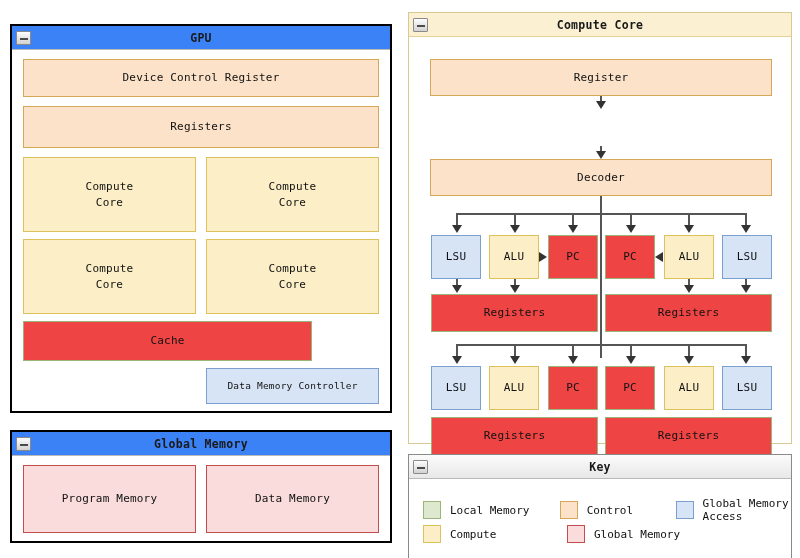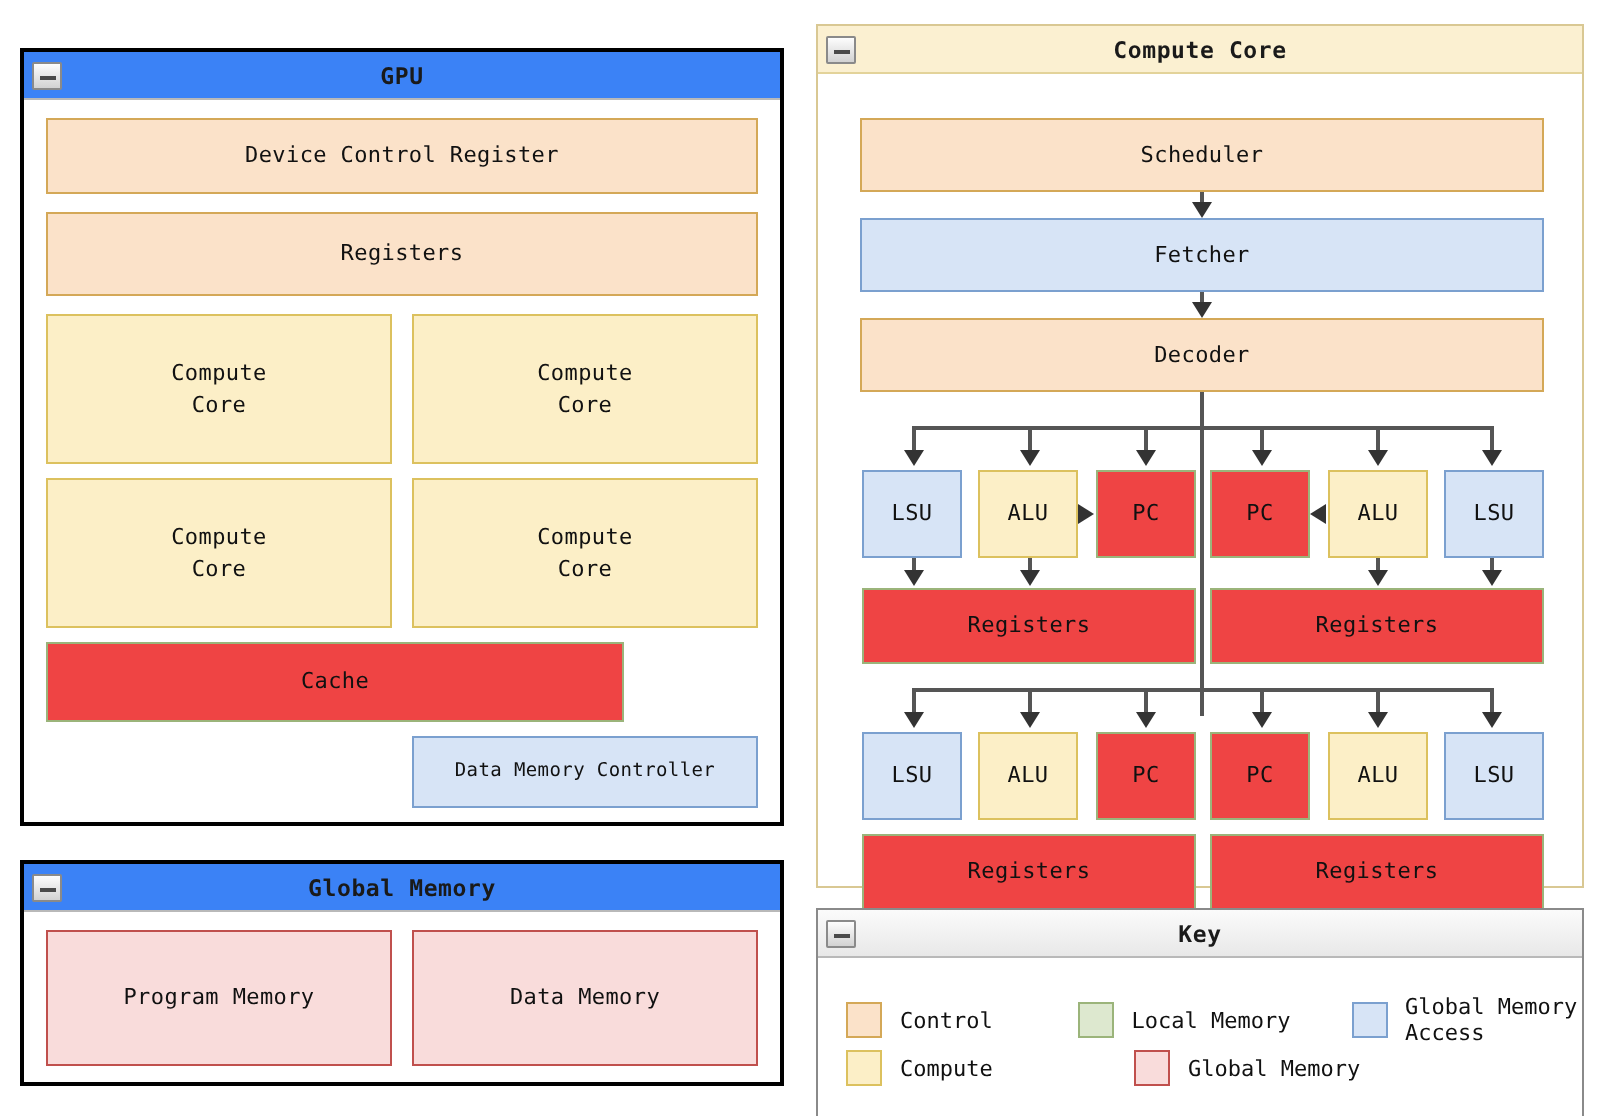--- a/index.html
+++ b/index.html
@@ -197,7 +197,7 @@
   </div>
   <div class="panel-body">
 
-    <div class="blk c-control" style="left:21px; top:22px; width:342px; height:37px;">Scheduler</div>
+    <div class="blk c-control" style="left:21px; top:22px; width:342px; height:37px;">Register</div>
     <div class="ln-v" style="left:191px; top:59px; height:11px;"></div>
     <div class="arw-d" style="left:187px; top:64px;"></div>
 

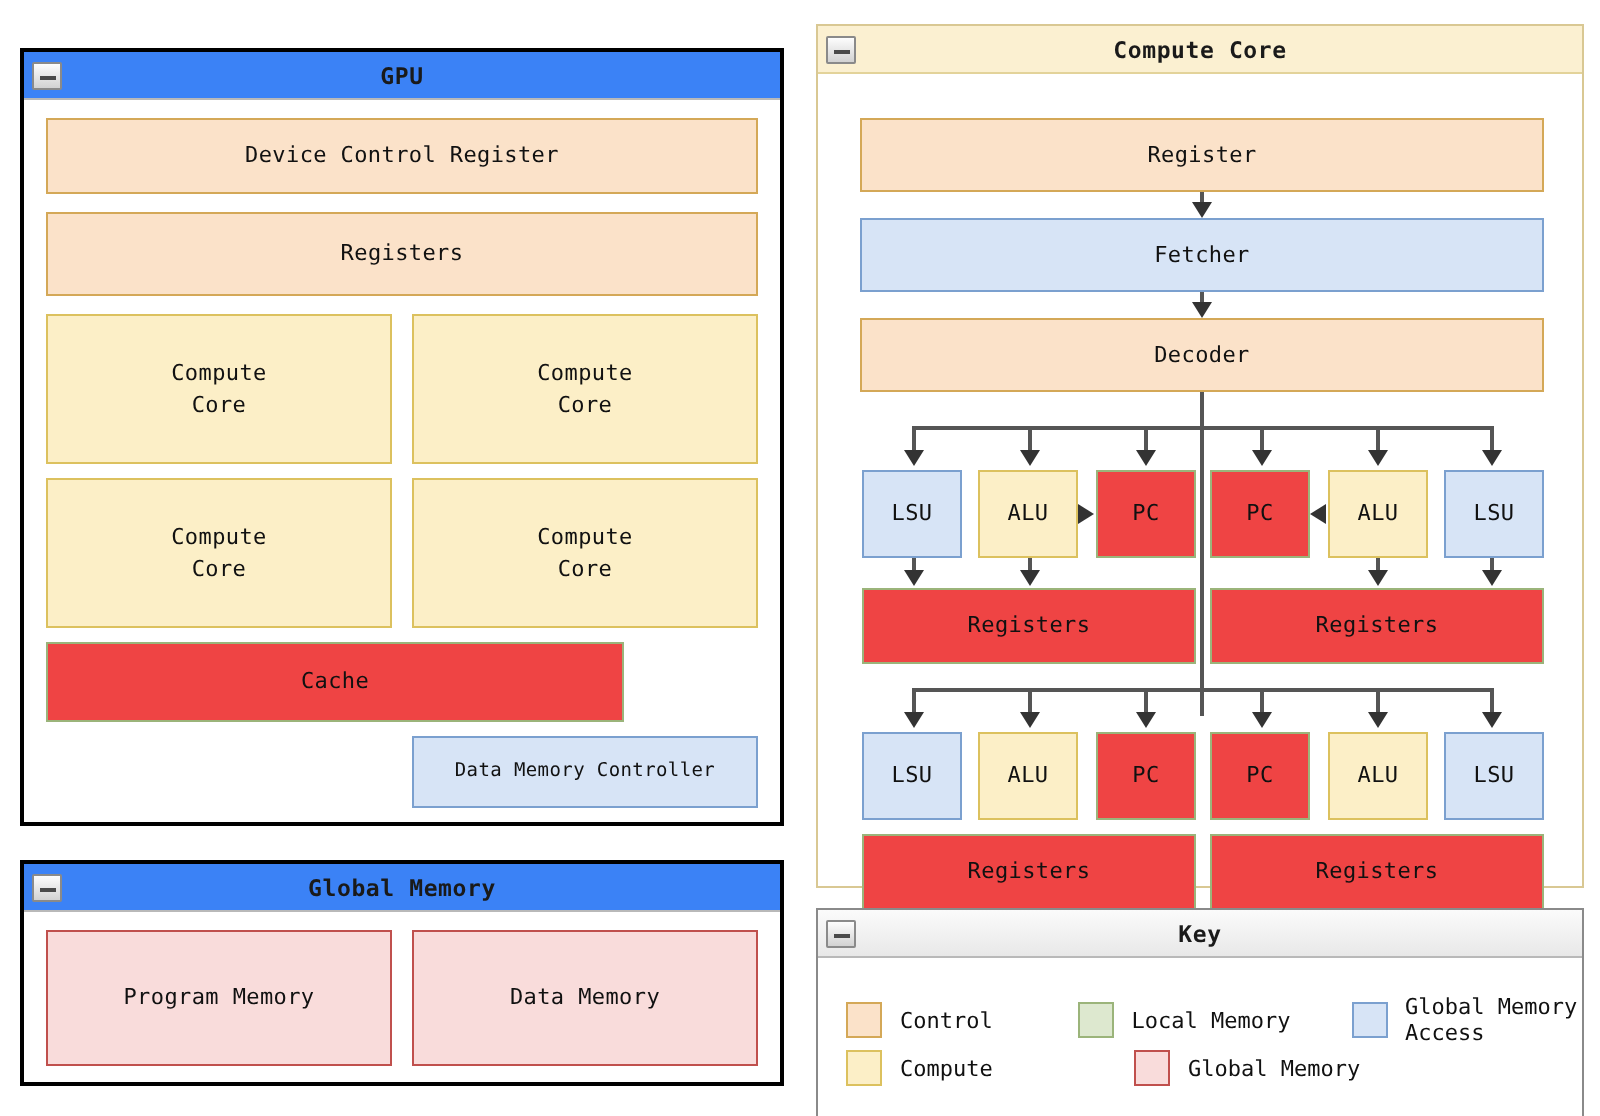--- a/index.html
+++ b/index.html
@@ -201,7 +201,6 @@
     <div class="ln-v" style="left:191px; top:59px; height:11px;"></div>
     <div class="arw-d" style="left:187px; top:64px;"></div>
 
-    <div class="blk c-access" style="left:21px; top:72px; width:342px; height:37px;">Fetcher</div>
     <div class="ln-v" style="left:191px; top:109px; height:11px;"></div>
     <div class="arw-d" style="left:187px; top:114px;"></div>
 

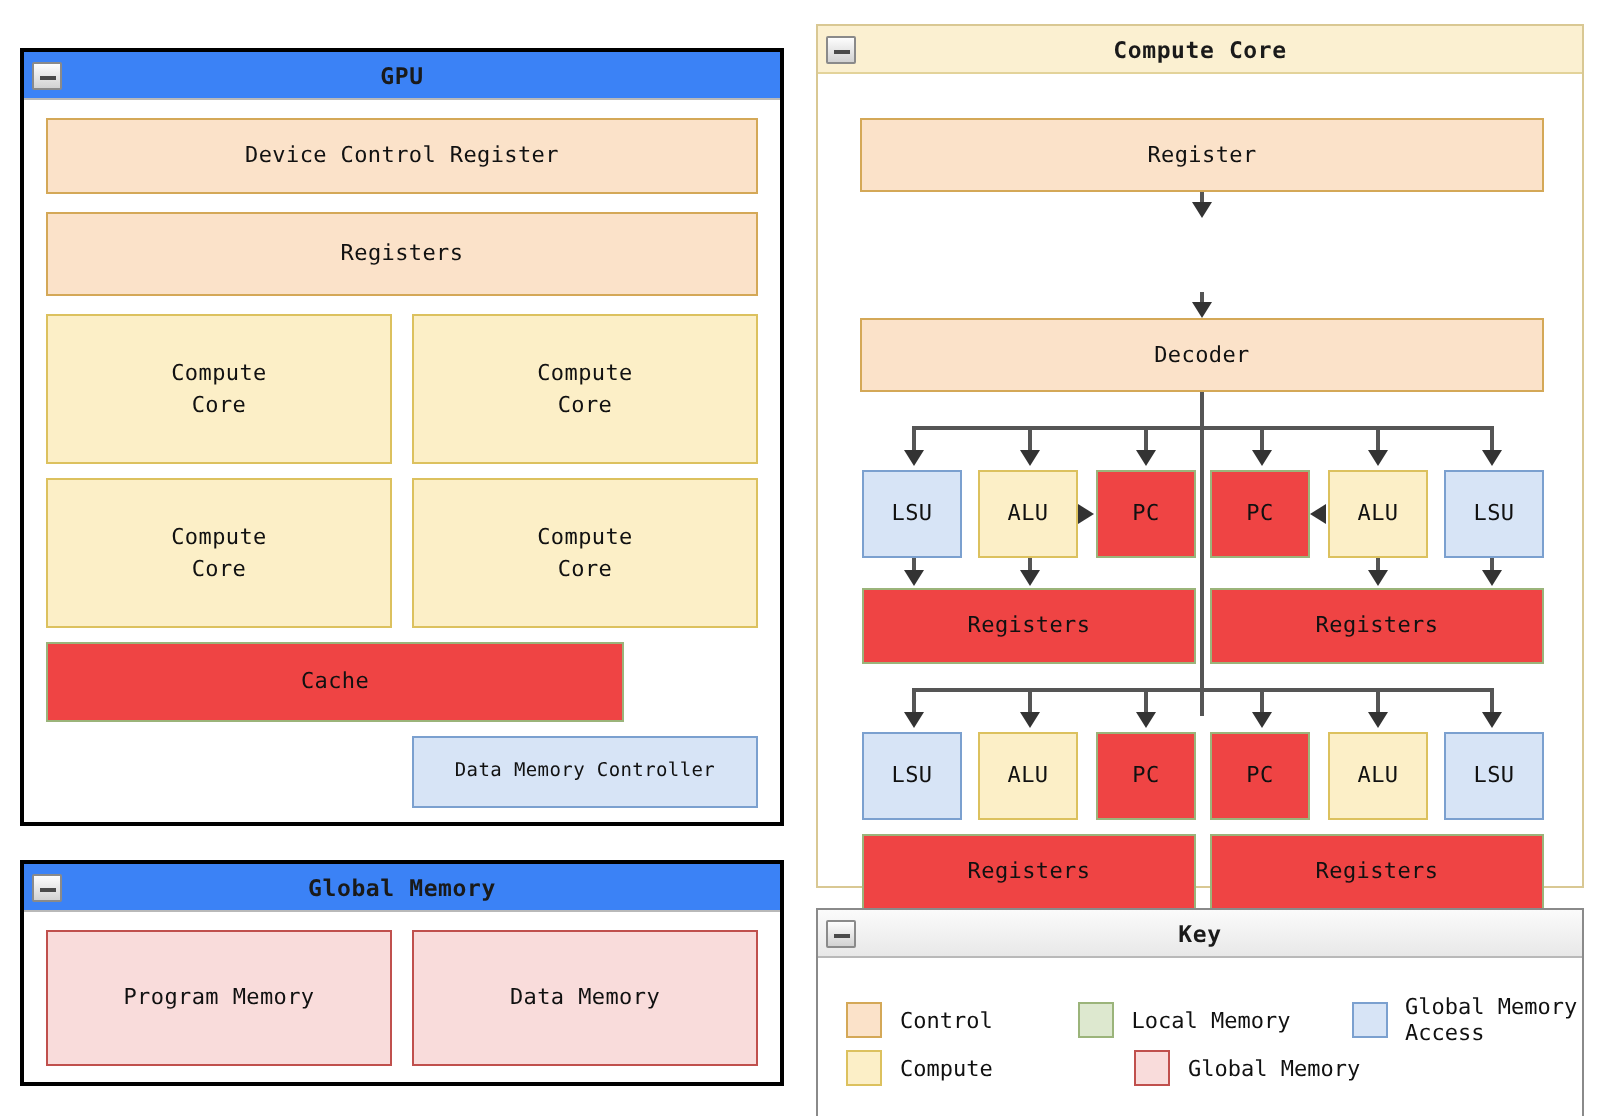--- a/index.html
+++ b/index.html
@@ -280,13 +280,13 @@
   <div class="panel-body">
 
     <div class="key-row" style="left:14px; top:18px;">
+      <div class="key-item" style="width:170px;">
+        <span class="key-swatch" style="background:#dde8cf; border-color:#9bb47a;"></span>
+        <span>Local Memory</span>
+      </div>
       <div class="key-item" style="width:144px;">
         <span class="key-swatch" style="background:#fbe2c9; border-color:#d4a857;"></span>
         <span>Control</span>
-      </div>
-      <div class="key-item" style="width:170px;">
-        <span class="key-swatch" style="background:#dde8cf; border-color:#9bb47a;"></span>
-        <span>Local Memory</span>
       </div>
       <div class="key-item">
         <span class="key-swatch" style="background:#d7e4f6; border-color:#7ba0cf;"></span>

